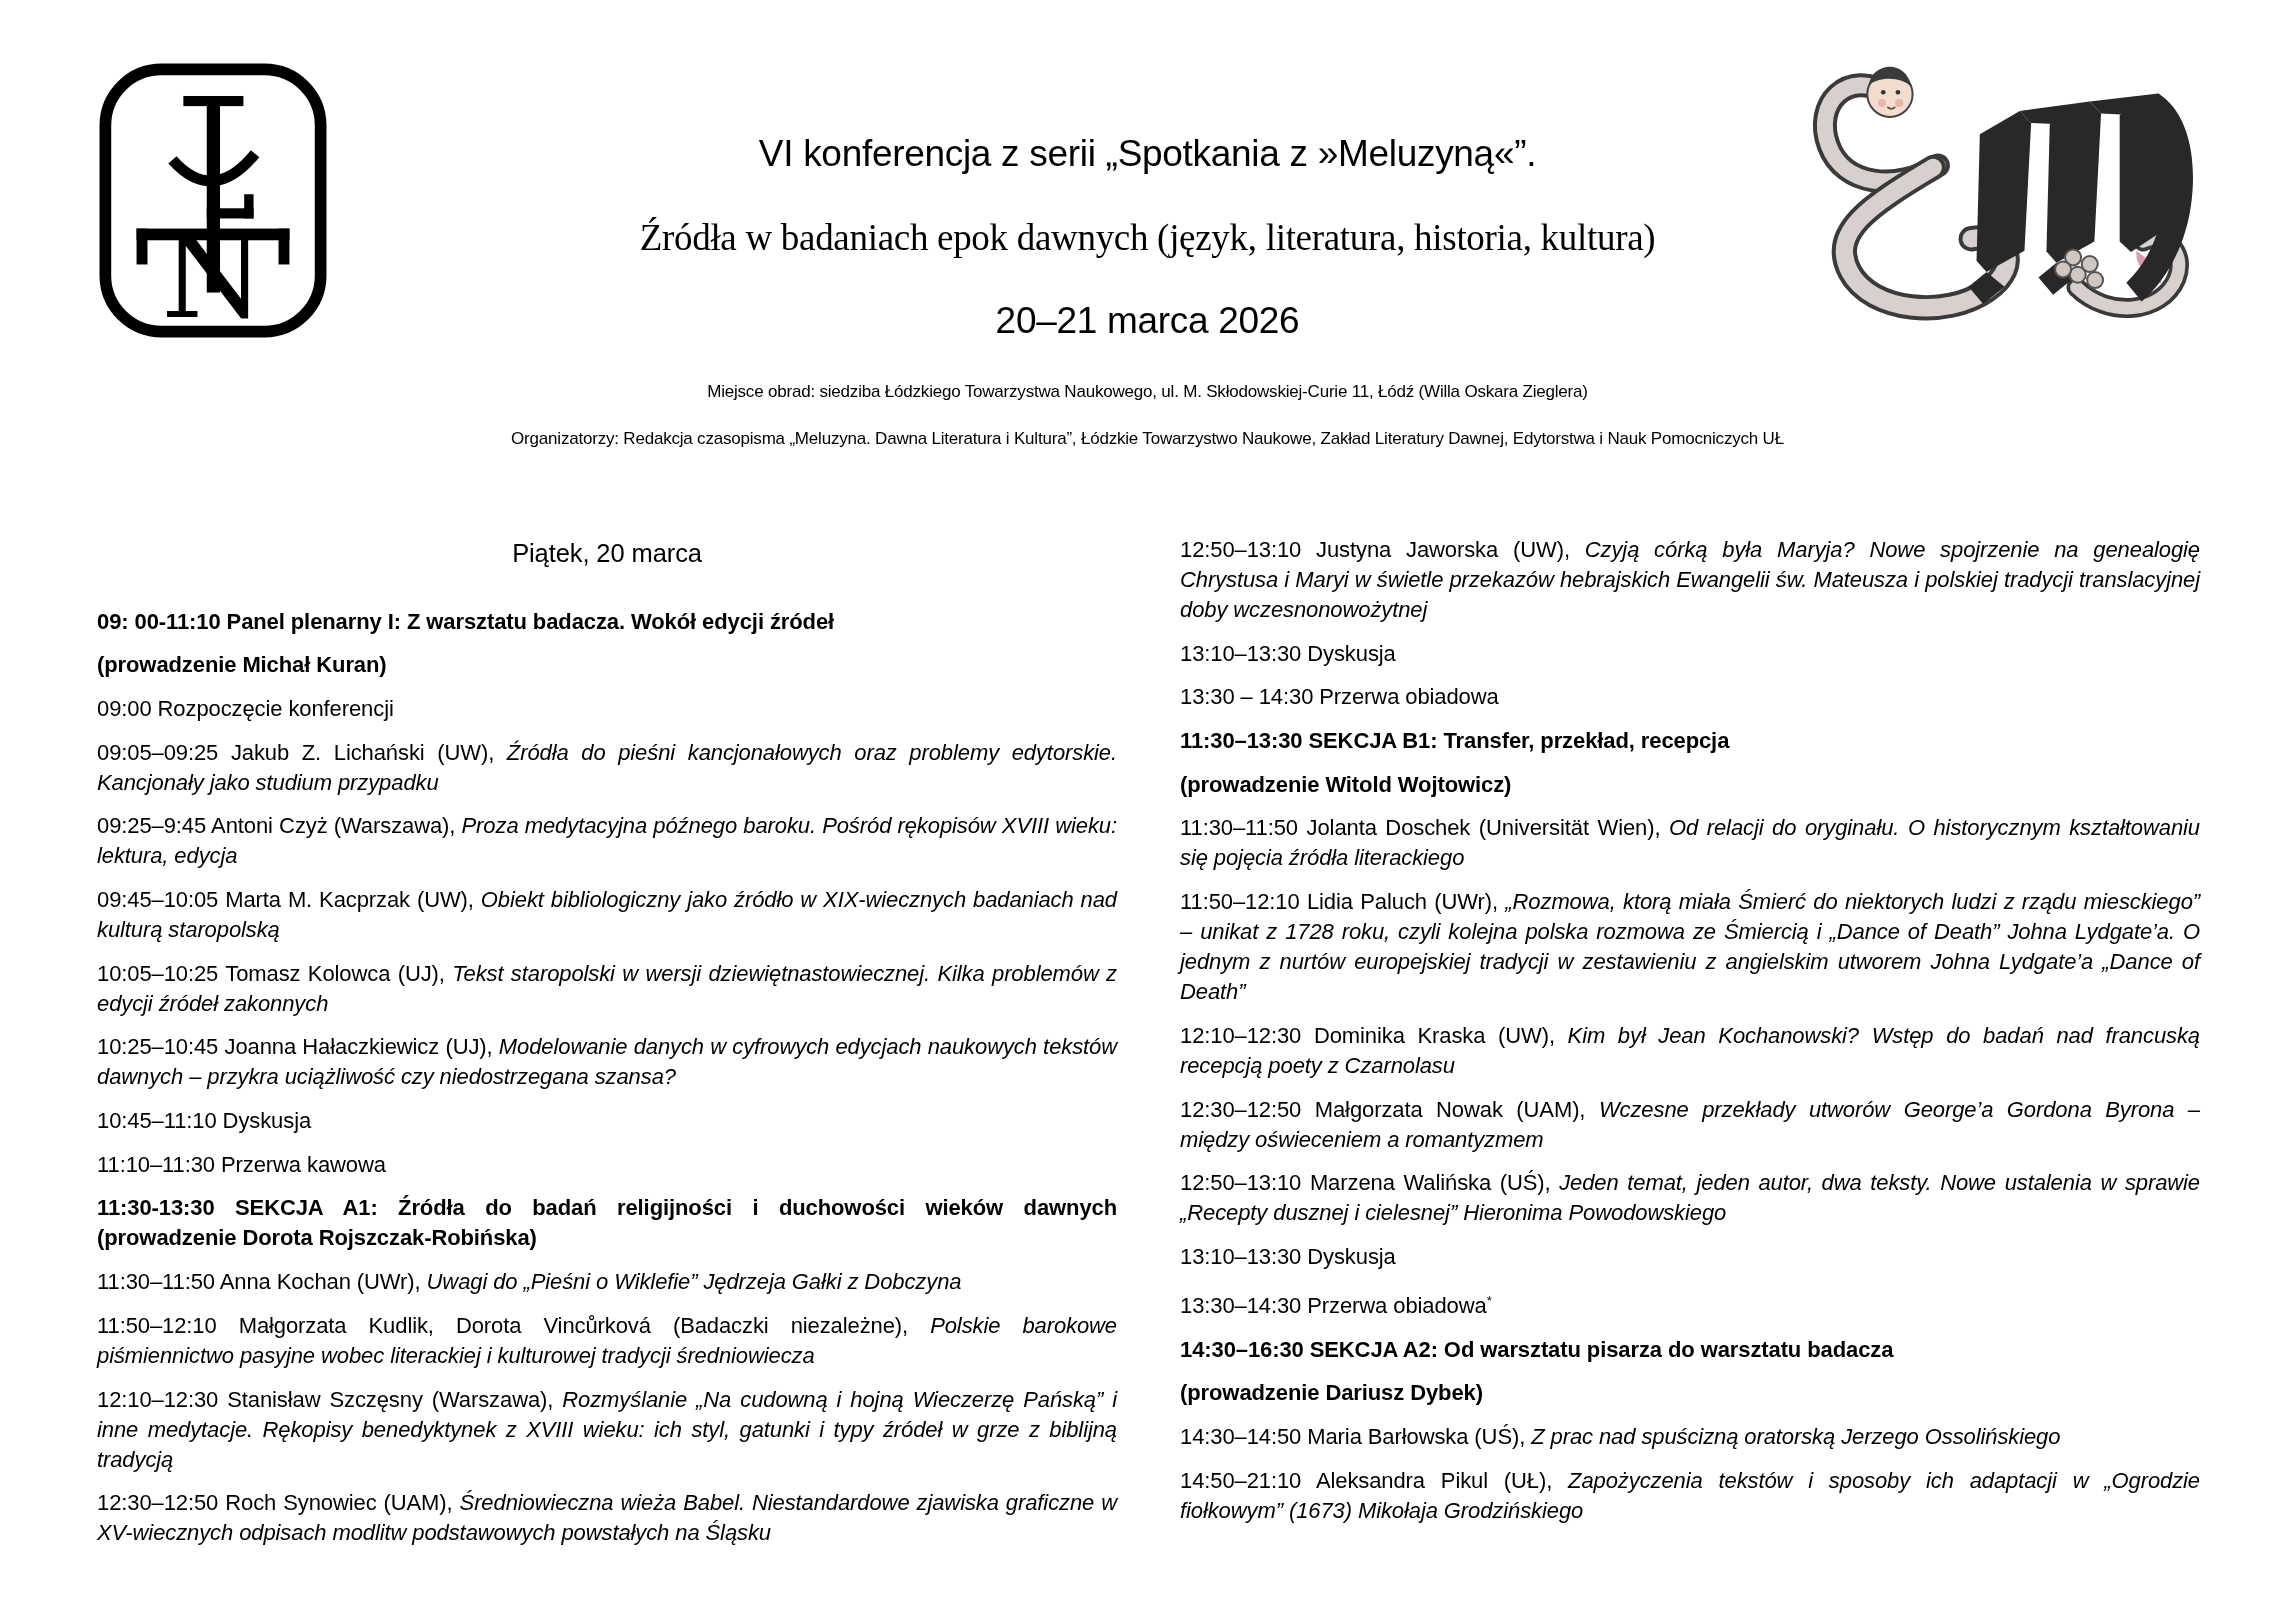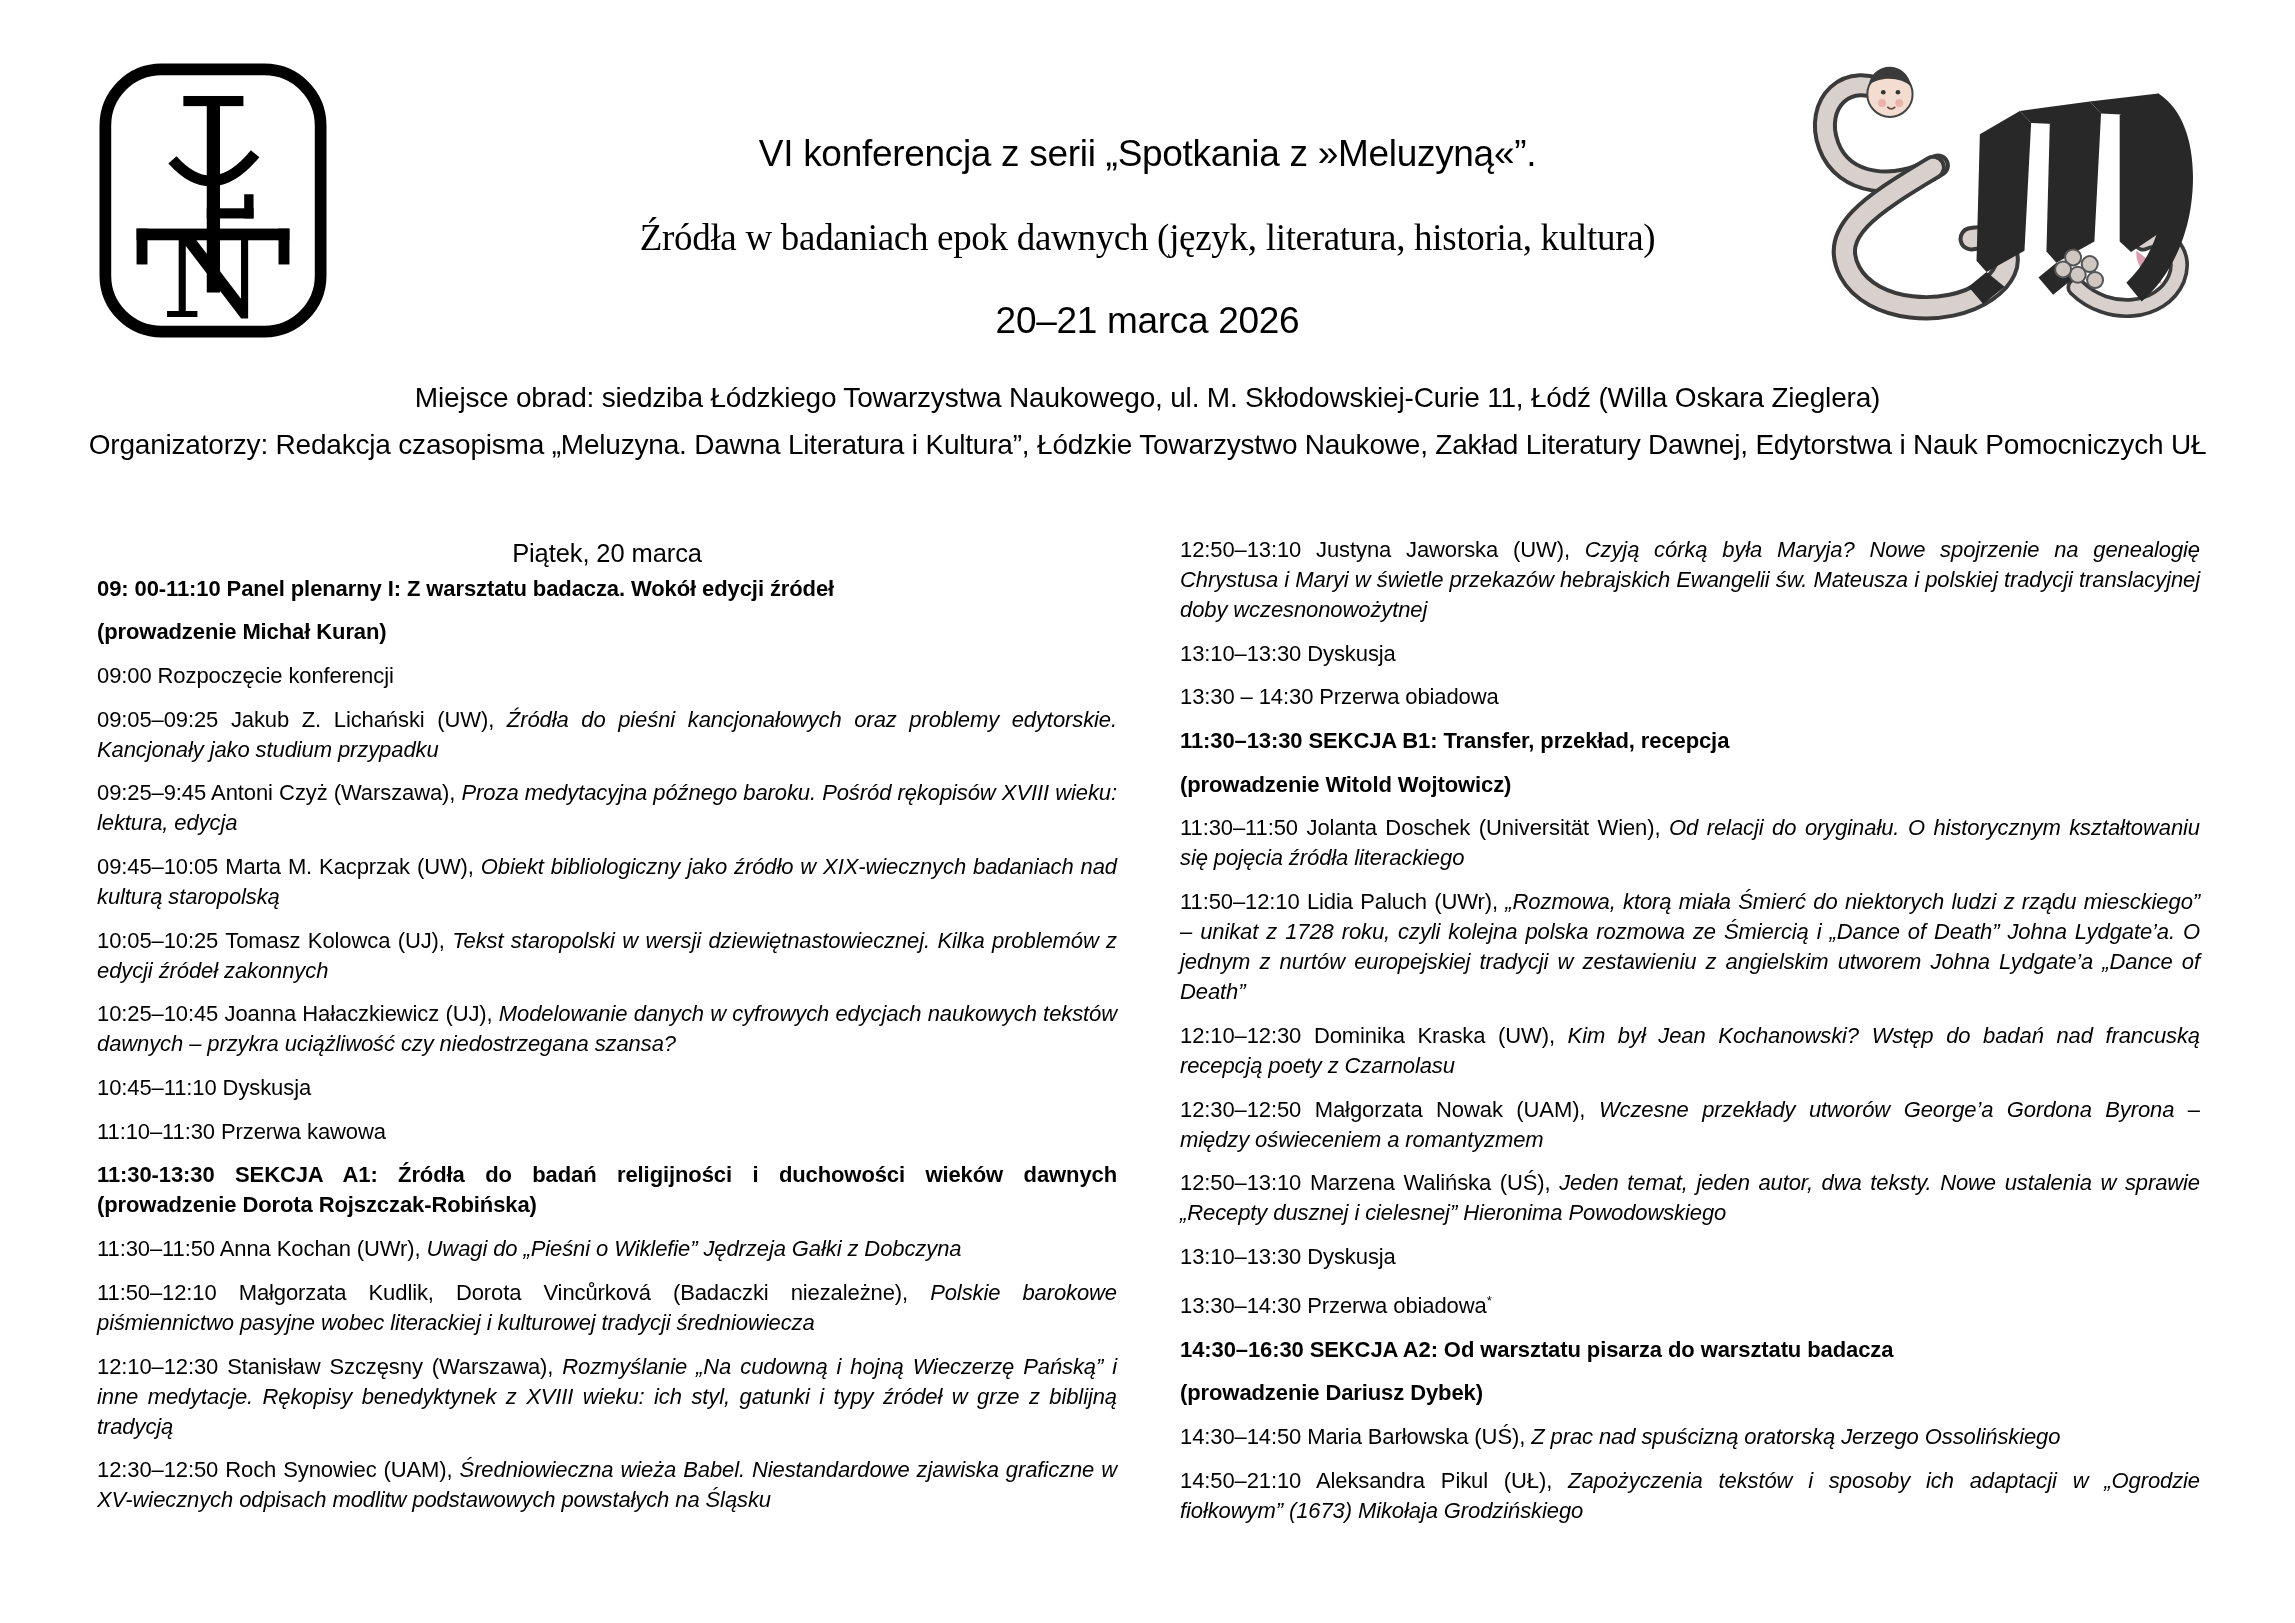--- a/index.html
+++ b/index.html
@@ -24,7 +24,7 @@
   .t1 { top: 133px; }
   .t2 { top: 217px; font-family: Liberation Serif, serif; }
   .t3 { top: 300px; }
-  .meta-line { left: 0; width: 2295px; text-align: center; font-size: 28px; letter-spacing: -0.2px; }
+  .meta-line { left: 0; width: 2295px; text-align: center; font-size: 17px; letter-spacing: -0.2px; }
   .venue { top: 382px; }
   .orgs { top: 429px; }
 

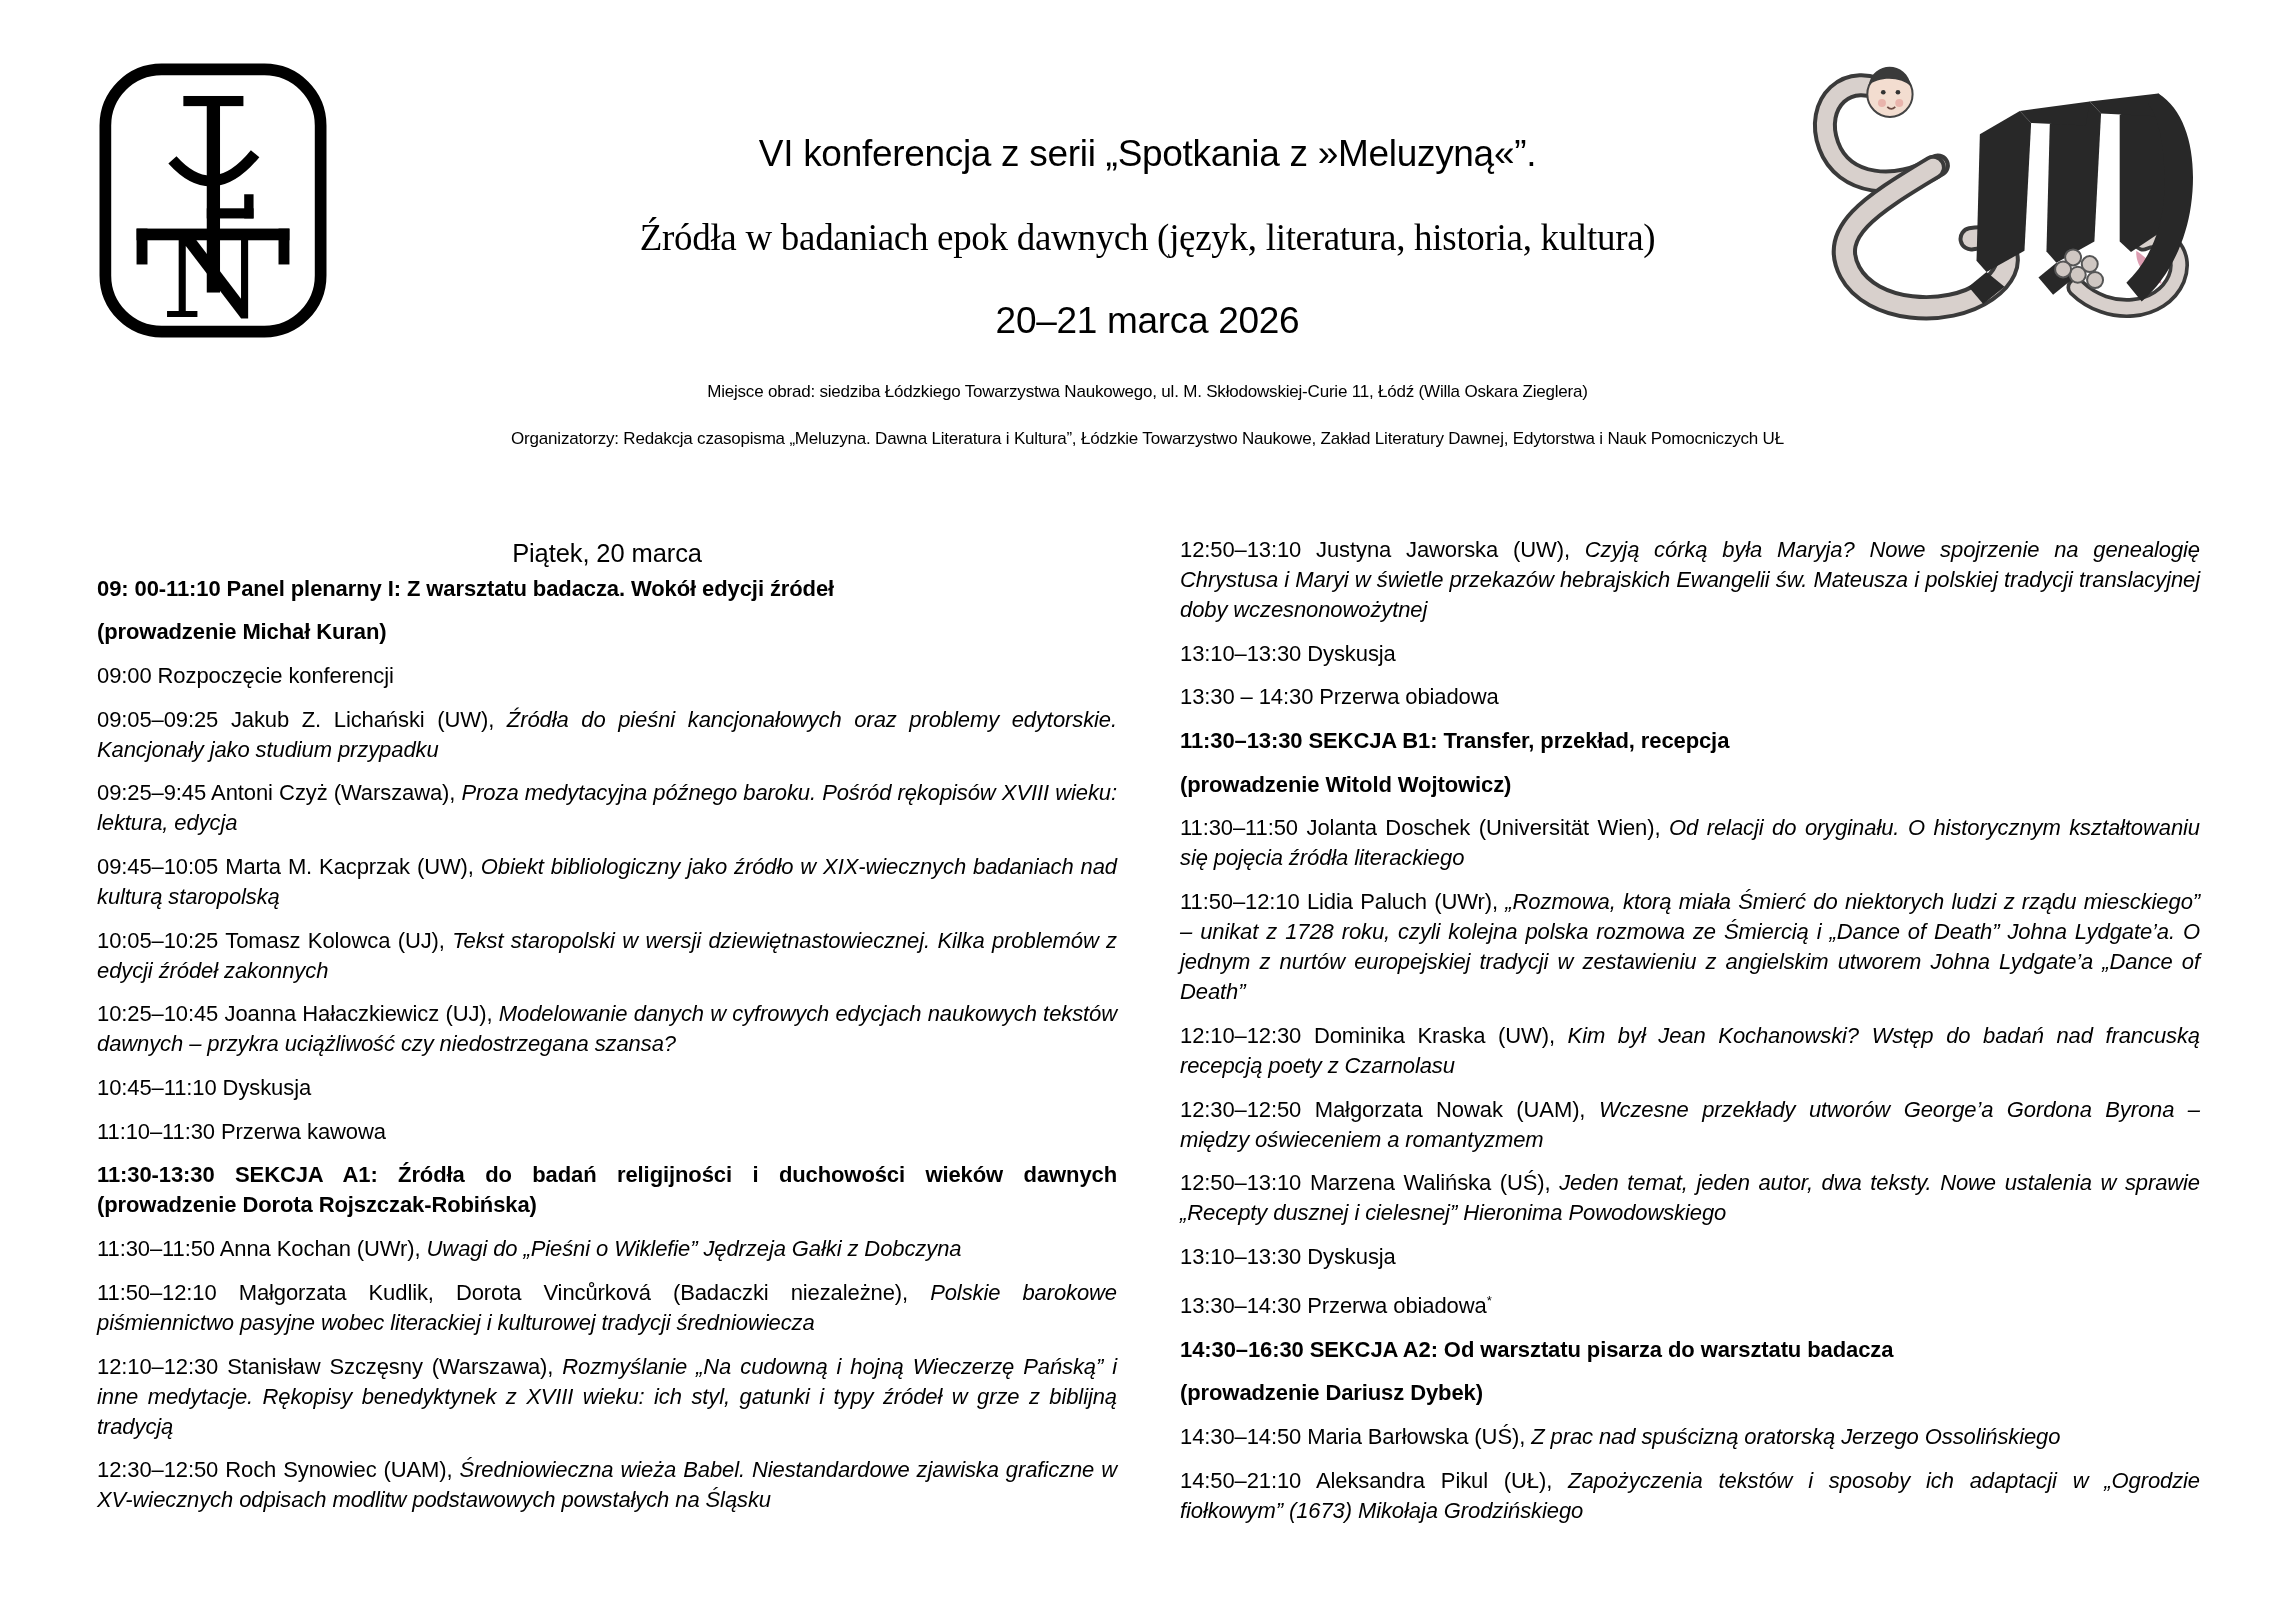--- a/index.html
+++ b/index.html
@@ -42,7 +42,7 @@
     text-align: center;
     font-size: 25.5px;
     margin-top: 2.6px;
-    margin-bottom: 6px;
+    margin-bottom: 39px;
   }
   .b { font-weight: 700; }
   .i { font-style: italic; }

